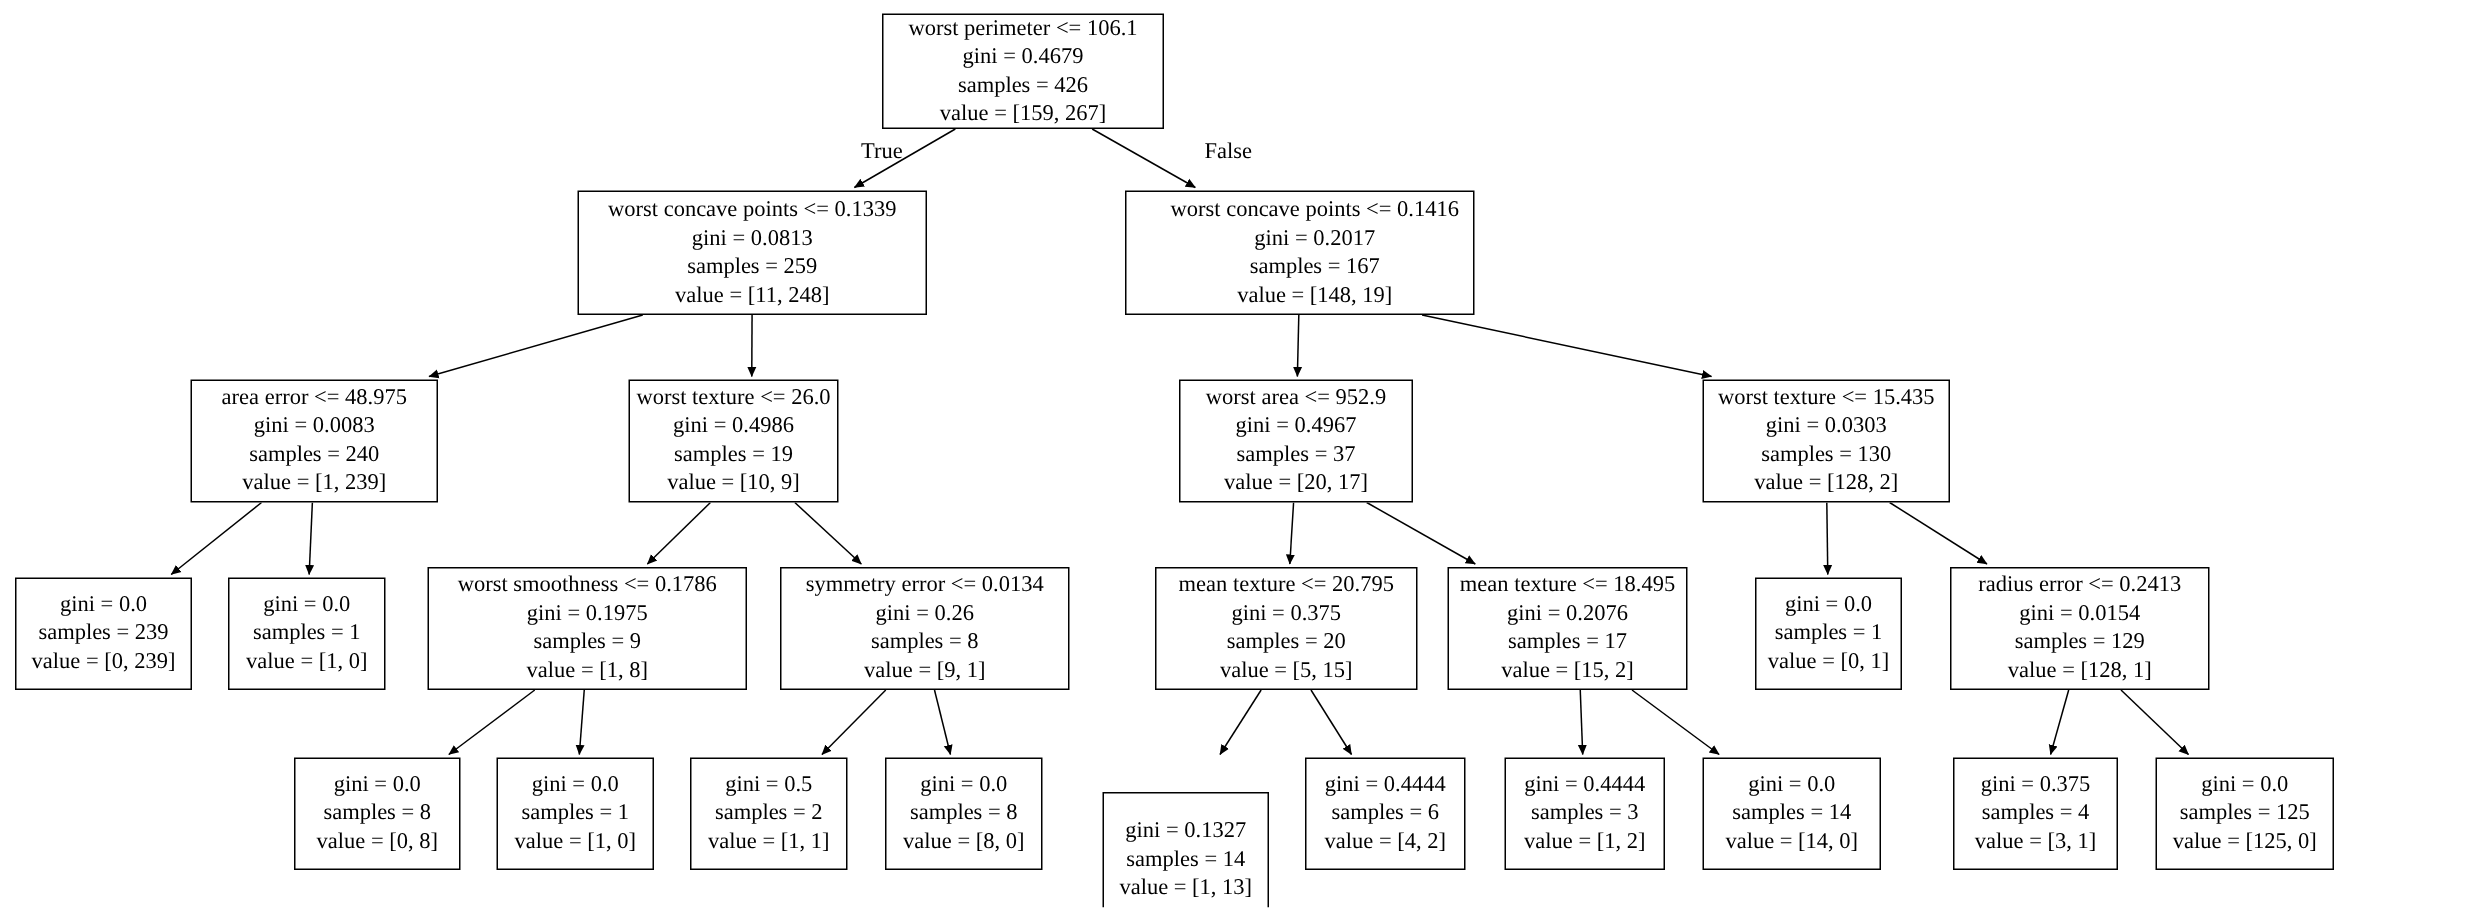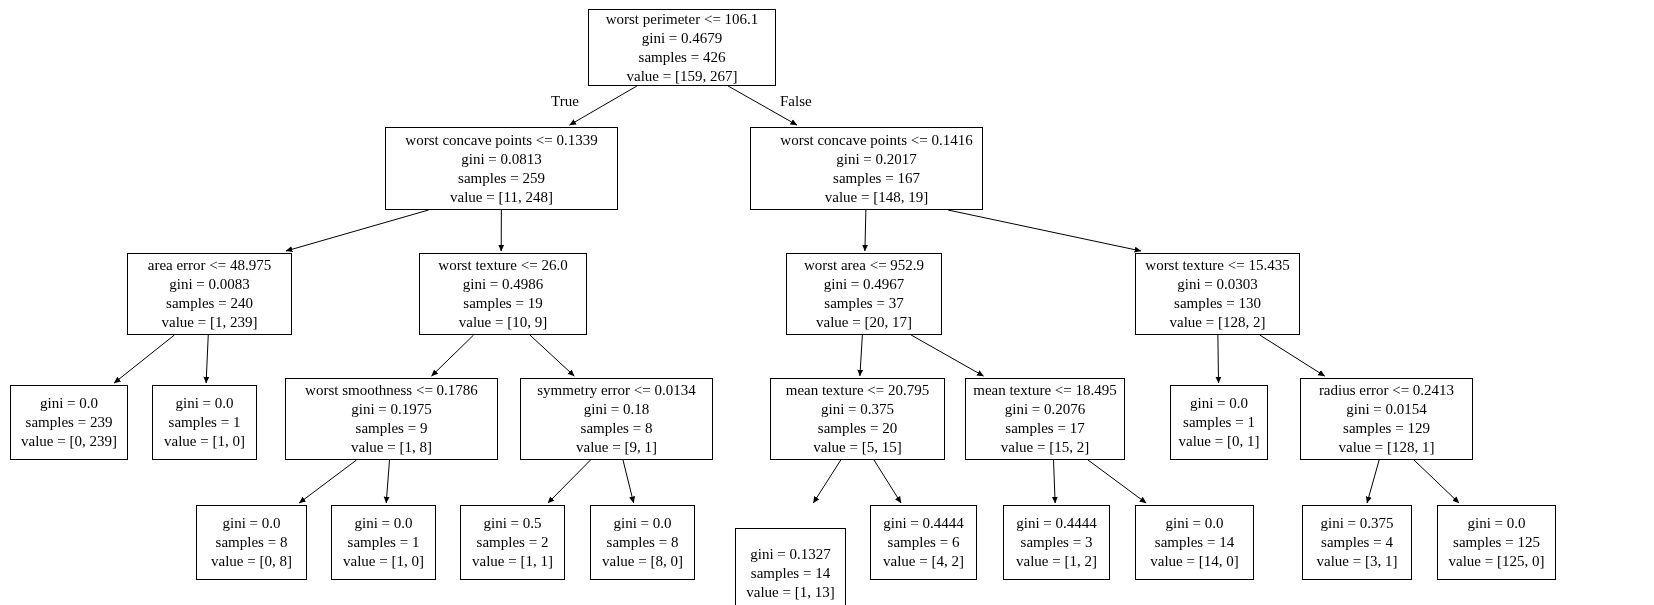--- a/index.html
+++ b/index.html
@@ -32,6 +32,7 @@
     position: absolute;
     font-size: 15px;
     line-height: 16px;
+    margin-left: 23px;
   }
 </style>
 </head>

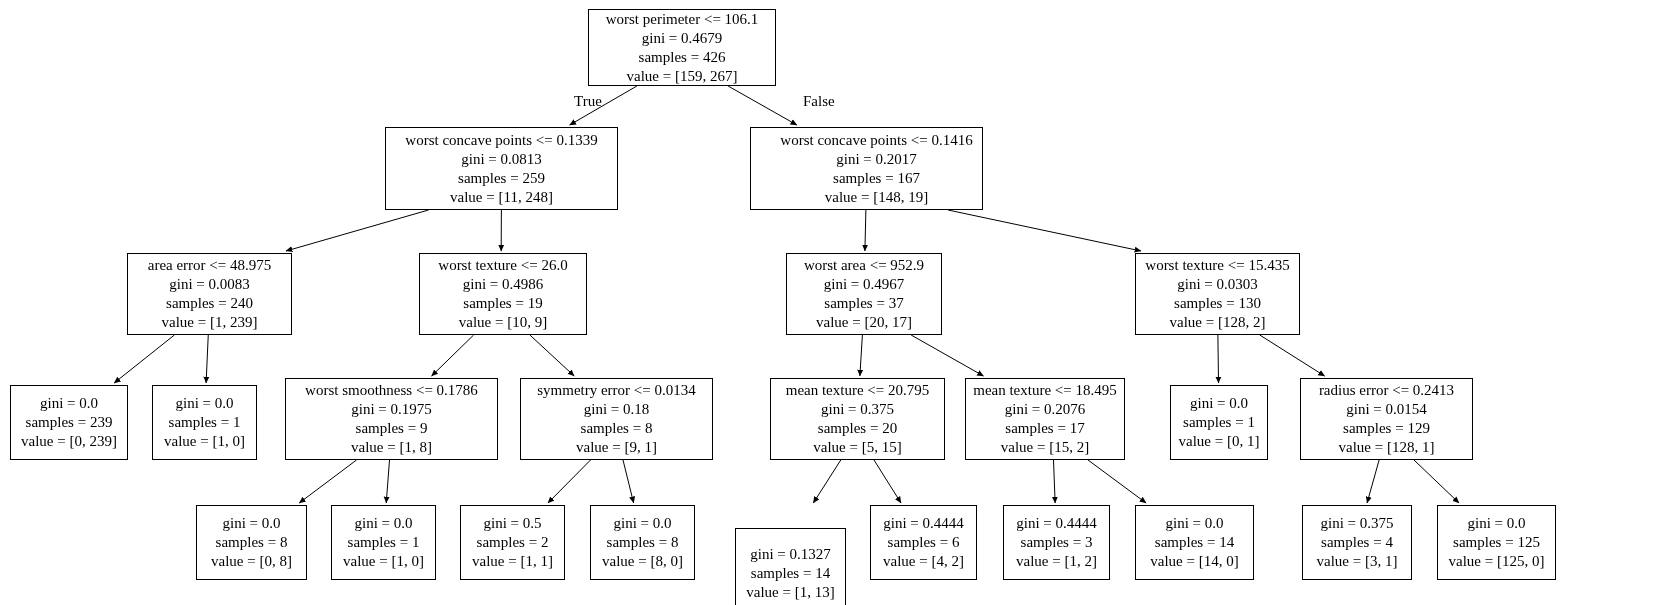--- a/index.html
+++ b/index.html
@@ -103,7 +103,7 @@
     <span>samples = 240</span>
     <span>value = [1, 239]</span>
   </div>
-  <div class="node" style="left:419px; top:253px; width:168px; height:82px;">
+  <div class="node" style="left:419px; top:253px; width:140px; height:82px;">
     <span>worst texture &lt;= 26.0</span>
     <span>gini = 0.4986</span>
     <span>samples = 19</span>

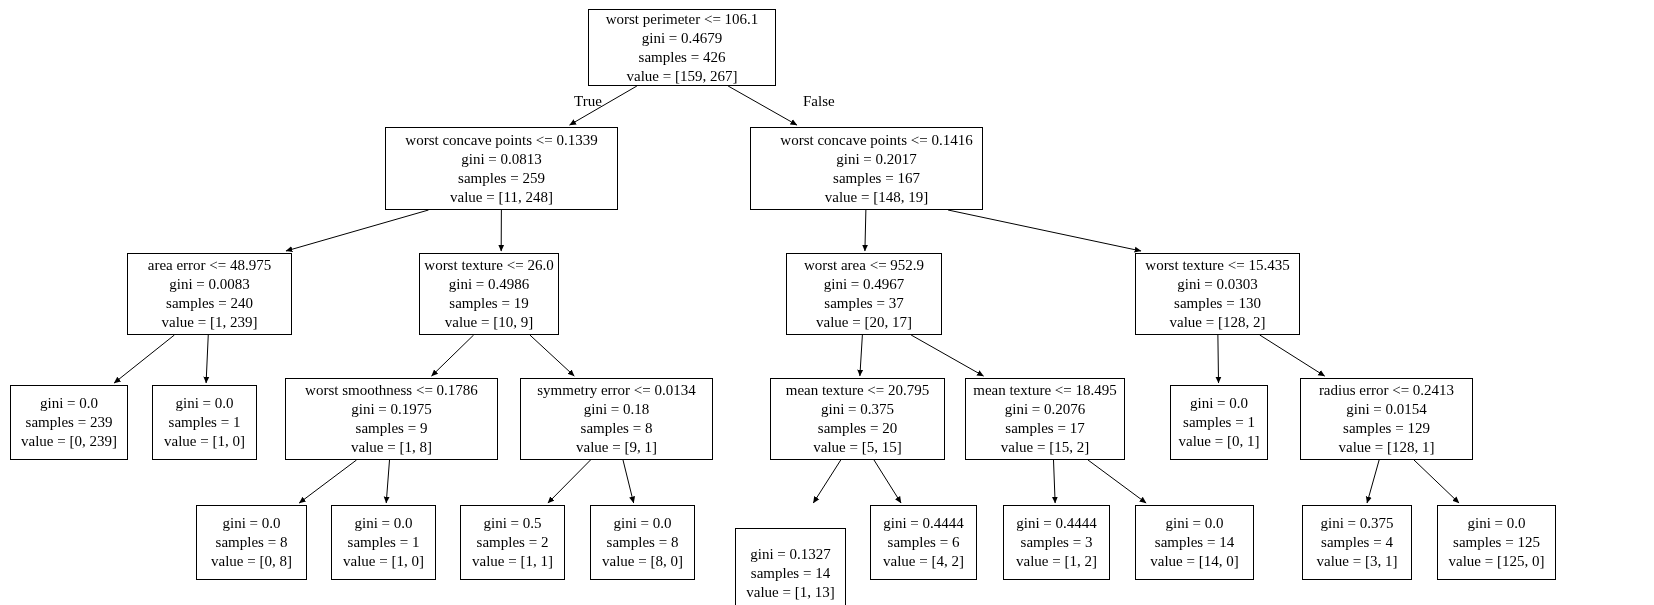--- a/index.html
+++ b/index.html
@@ -140,7 +140,7 @@
   </div>
   <div class="node" style="left:520px; top:378px; width:193px; height:82px;">
     <span>symmetry error &lt;= 0.0134</span>
-    <span>gini = 0.18</span>
+    <span>gini = 0.26</span>
     <span>samples = 8</span>
     <span>value = [9, 1]</span>
   </div>

